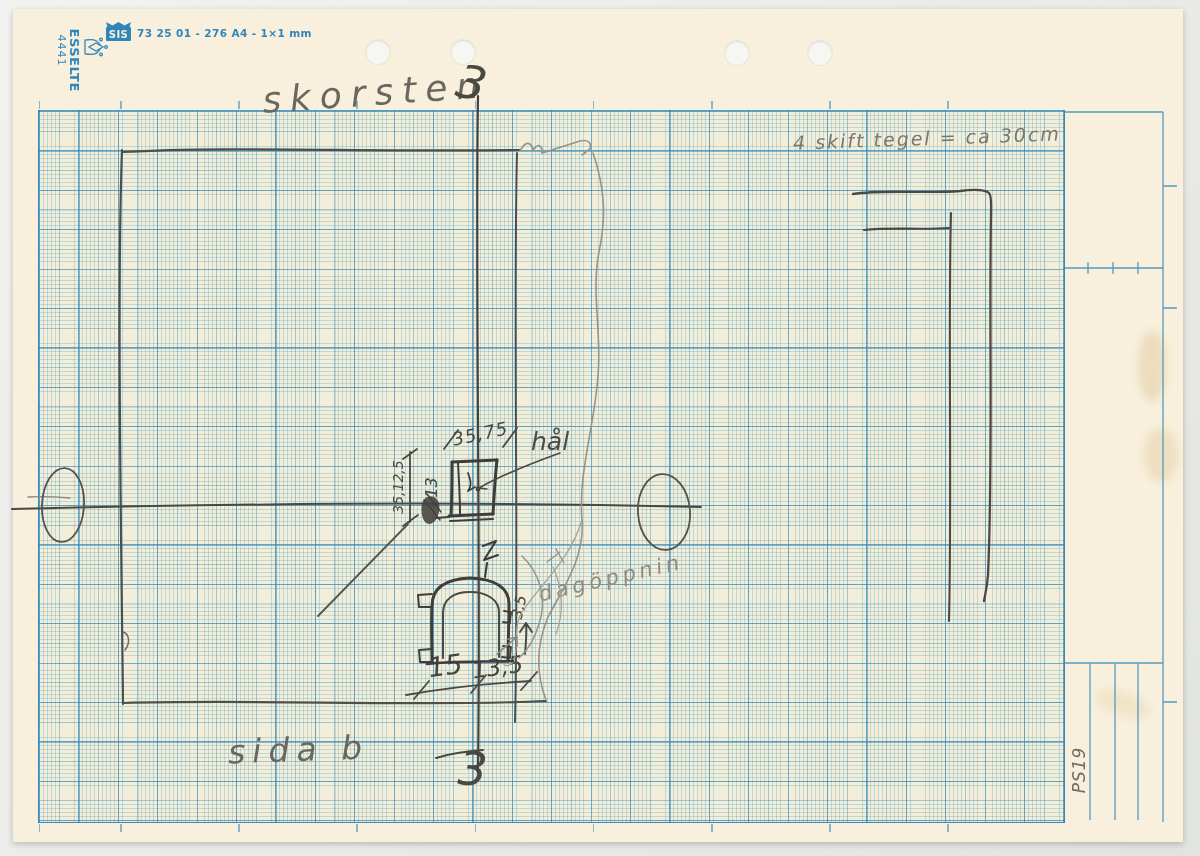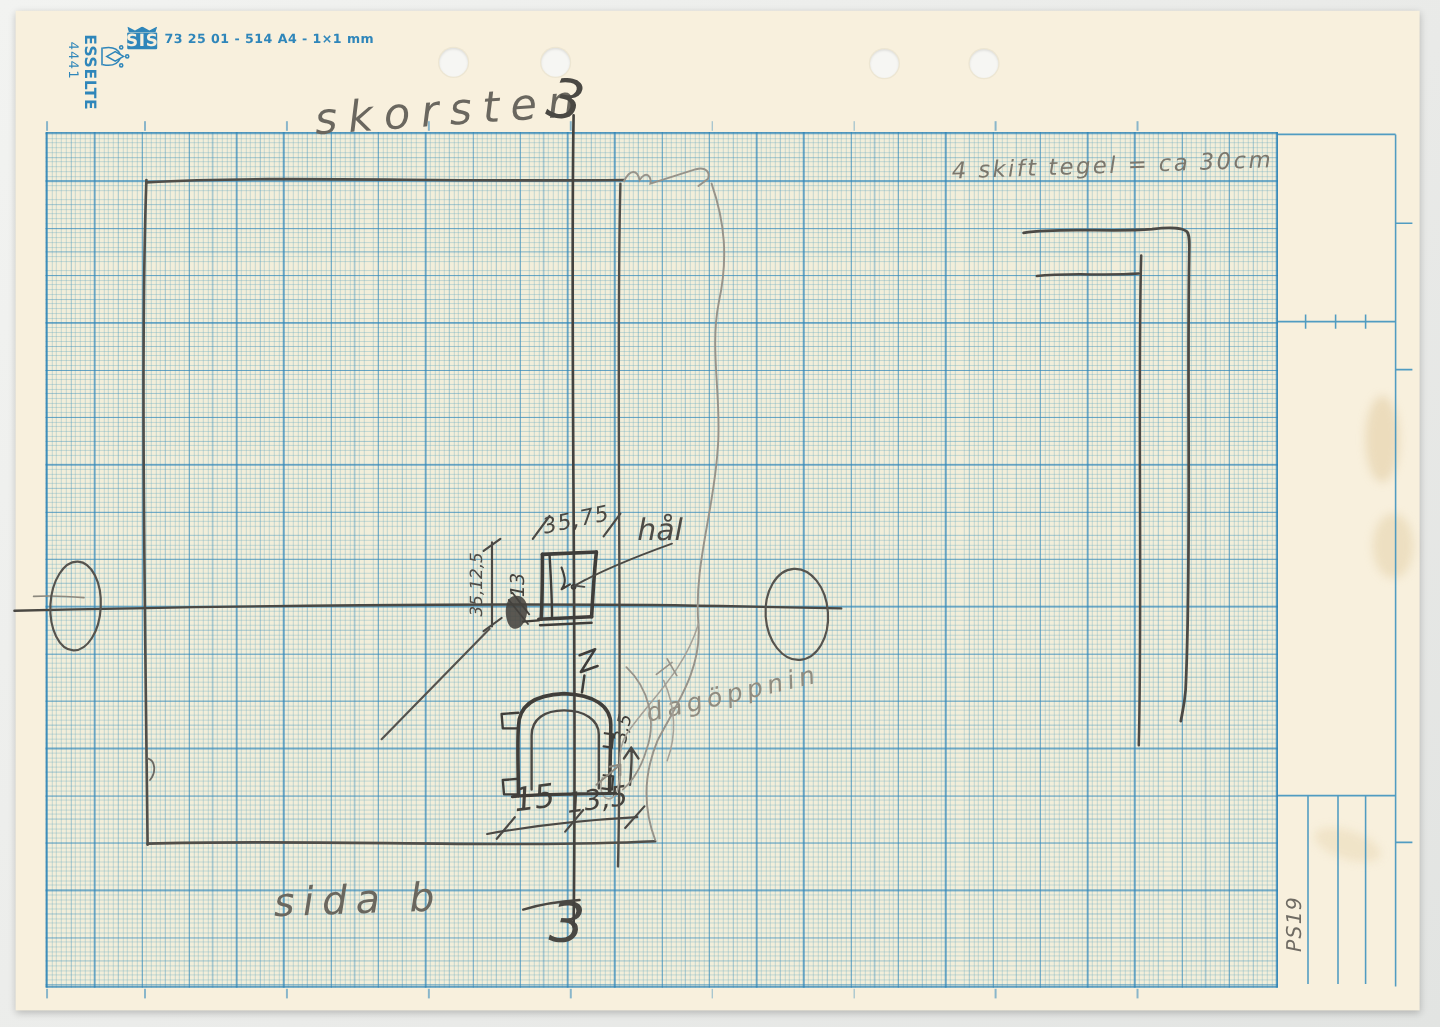--- a/index.html
+++ b/index.html
@@ -22,7 +22,7 @@
   .blue{color:#2f86ba;}
   .stain{border-radius:50%;filter:blur(4px);}
   .sisbox{width:25px;height:14px;background:#2f86ba;border-radius:1px;display:flex;align-items:center;justify-content:center;}
-  .sisbox span{color:#f8f0dd;font-weight:bold;font-size:14px;letter-spacing:0.5px;font-family:"DejaVu Sans",sans-serif;}
+  .sisbox span{color:#f8f0dd;font-weight:bold;font-size:10px;letter-spacing:0.5px;font-family:"DejaVu Sans",sans-serif;}
   .siscrown{width:25px;height:5px;background:#2f86ba;clip-path:polygon(6% 100%,0 0,26% 70%,50% 0,74% 70%,100% 0,94% 100%);}
 </style>
 </head>

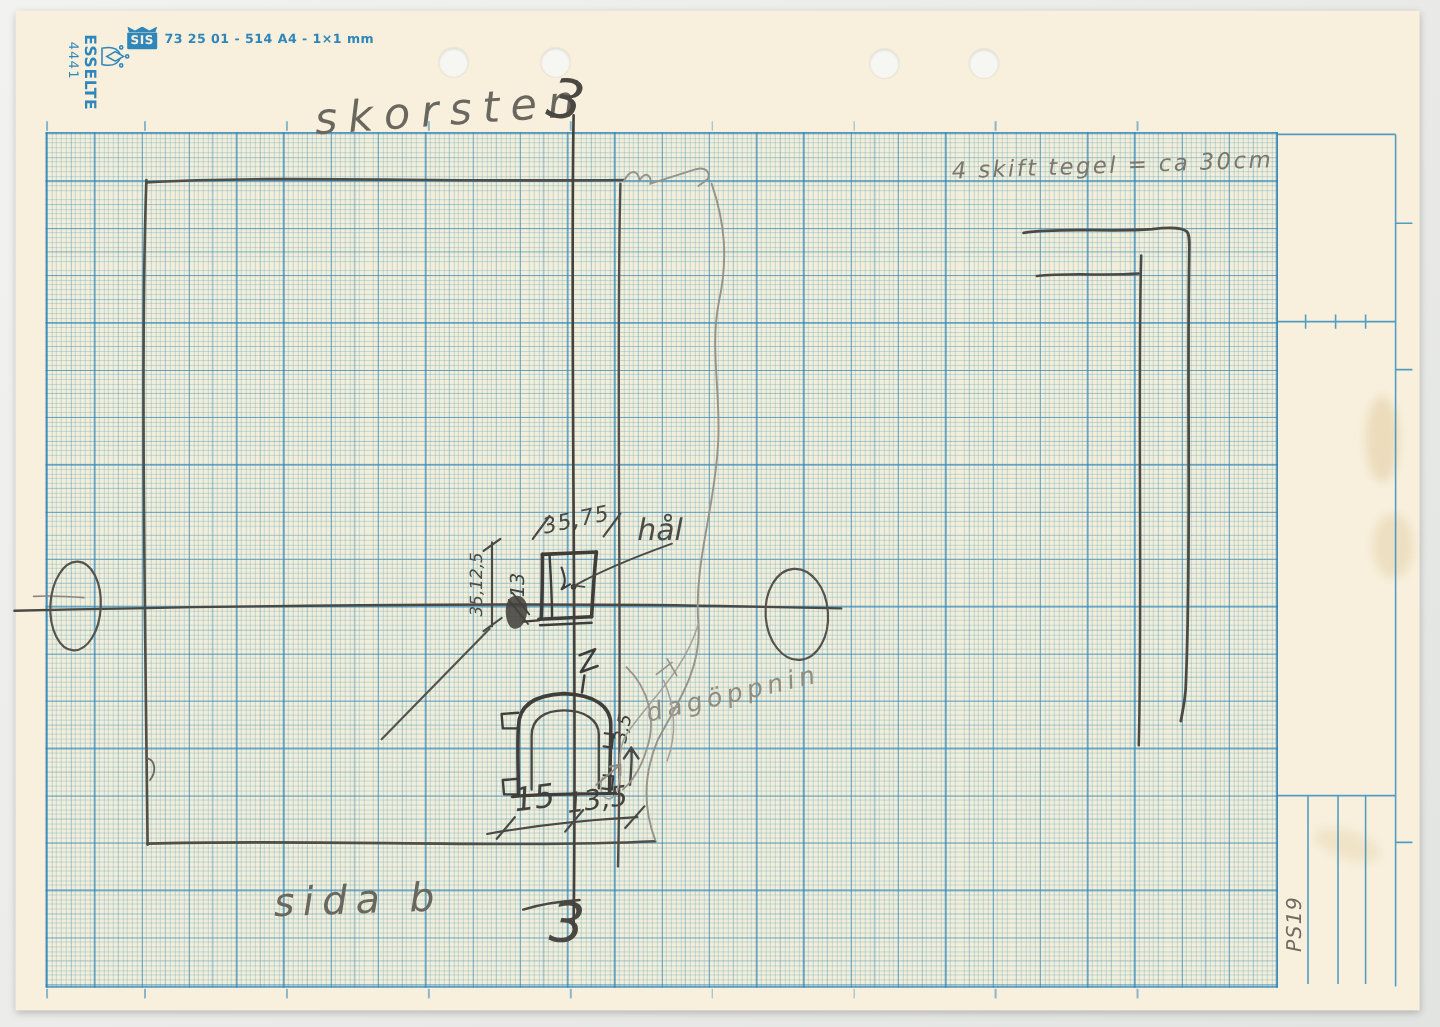--- a/index.html
+++ b/index.html
@@ -64,7 +64,7 @@
         <span>SIS</span>
       </div>
   </div>
-  <div class="abs blue" style="left:137px;top:27px;font-size:10.5px;font-weight:bold;letter-spacing:0.4px;white-space:nowrap;">73 25 01 - 514 A4 - 1×1 mm</div>
+  <div class="abs blue" style="left:137px;top:27px;font-size:10.5px;font-weight:bold;letter-spacing:0.4px;white-space:nowrap;">73 25 01 - 276 A4 - 1×1 mm</div>
 
   <div class="abs hw" style="left:262px;top:72px;font-size:36px;letter-spacing:9px;transform:rotate(-4deg);color:#6a675f;">skorsten</div>
   <div class="abs hw" style="left:457px;top:56px;font-size:46px;transform:rotate(12deg);color:#4a4843;">3</div>

